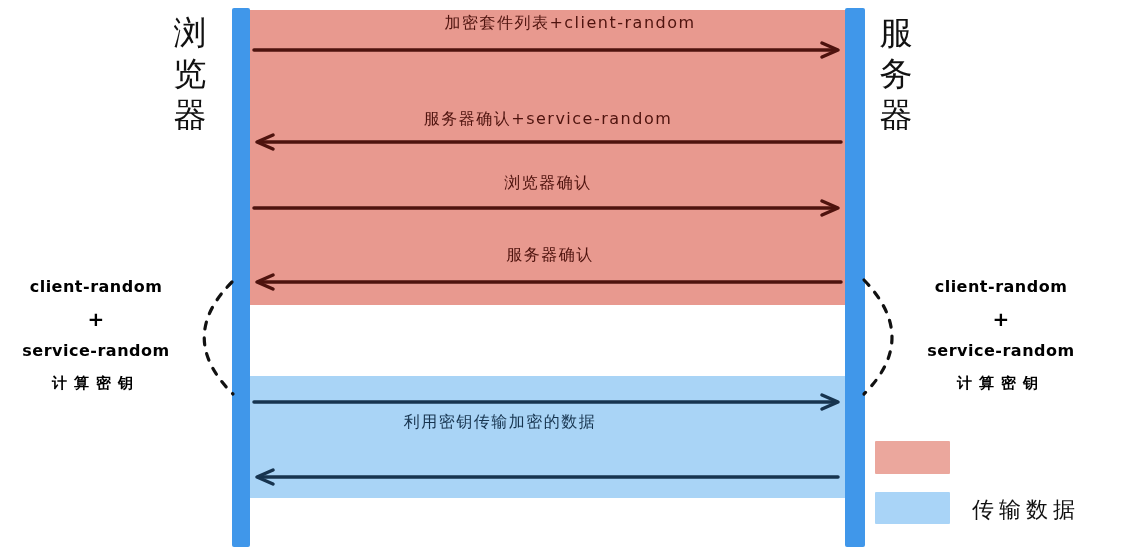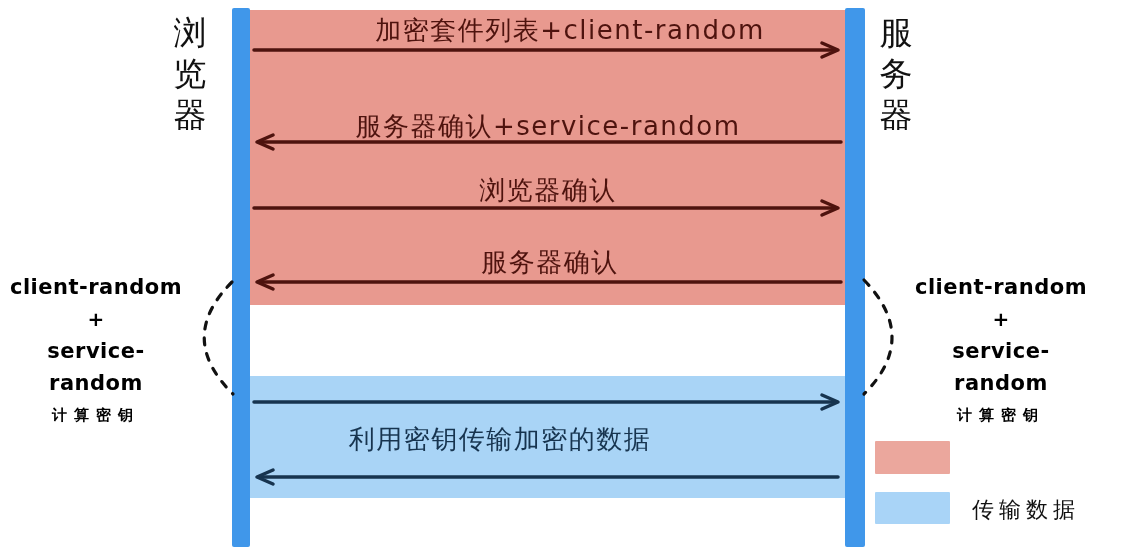--- a/index.html
+++ b/index.html
@@ -28,7 +28,7 @@
   
   .msg-label {
     position:absolute; transform:translateX(-50%);
-    white-space:nowrap; font-size:26px; letter-spacing:1.5px;
+    white-space:nowrap; font-size:16px; letter-spacing:1.5px;
   }
   .msg-label.hs { color:#4e130e; }
   .msg-label.tr { color:#17344f; }

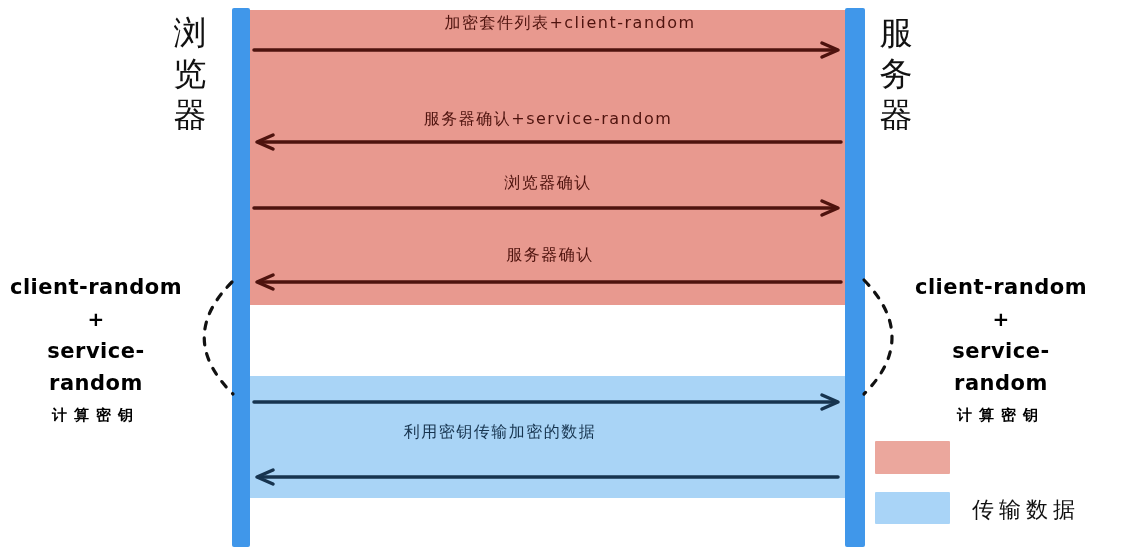--- a/index.html
+++ b/index.html
@@ -48,7 +48,7 @@
   
   .side-note { position:absolute; top:271px; width:182px; text-align:center; color:#000; }
   .side-note .nl { line-height:32px; font-size:21px; }
-  .side-note .nl.latin { font-size:21px; font-weight:600; letter-spacing:0.5px; }
+  .side-note .nl.latin { font-size:16px; font-weight:600; letter-spacing:0.5px; }
   .side-note .nl.plus  { font-size:20px; font-weight:600; }
   .side-note .nl.cjk   { font-size:15px; letter-spacing:7px;font-weight:bold; }
   .side-note.left  { left:5px; }

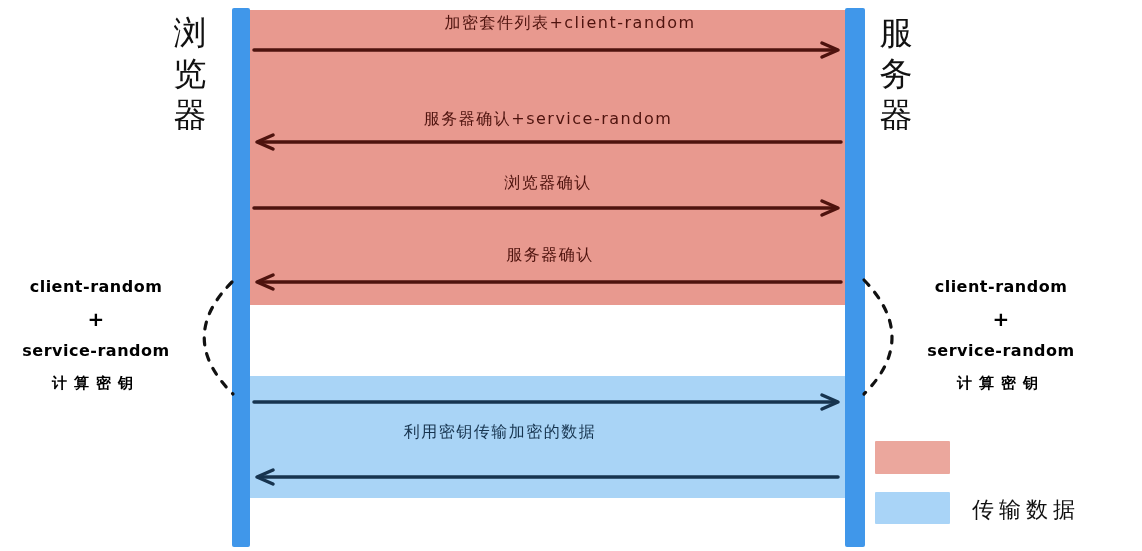--- a/index.html
+++ b/index.html
@@ -128,7 +128,7 @@
     <line class="stroke-tr" x1="2" y1="10" x2="584" y2="10"></line>
     <polyline class="stroke-tr" points="570,3 586,10 570,17"></polyline>
   </svg>
-  <div class="msg-label tr" style="left:500px; top:422px;">利用密钥传输加密的数据</div>
+  <div class="msg-label tr" style="left:500px; top:412px;">利用密钥传输加密的数据</div>
   <svg class="arrow" style="top:467px;">
     <line class="stroke-tr" x1="586" y1="10" x2="7" y2="10"></line>
     <polyline class="stroke-tr" points="21,3 5,10 21,17"></polyline>

